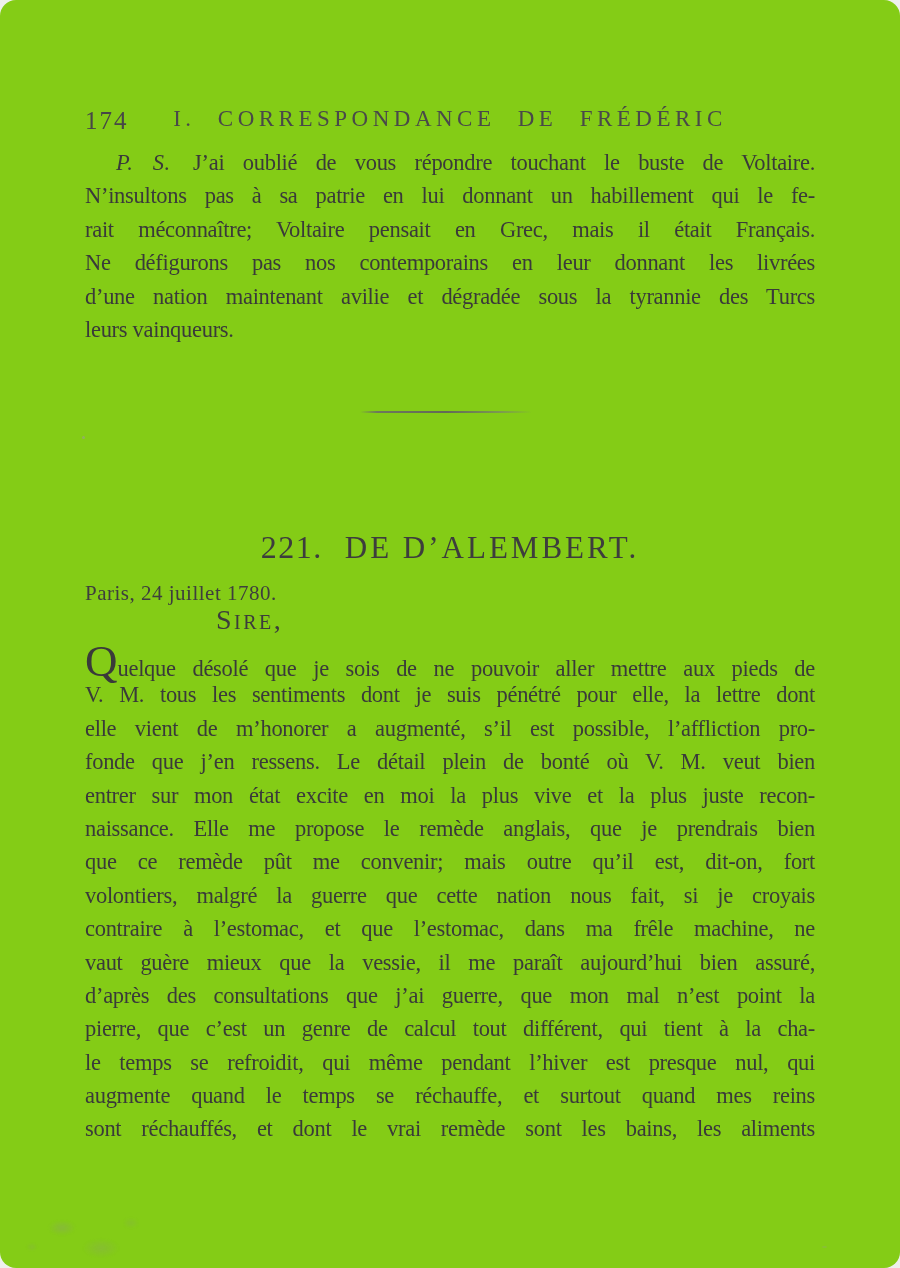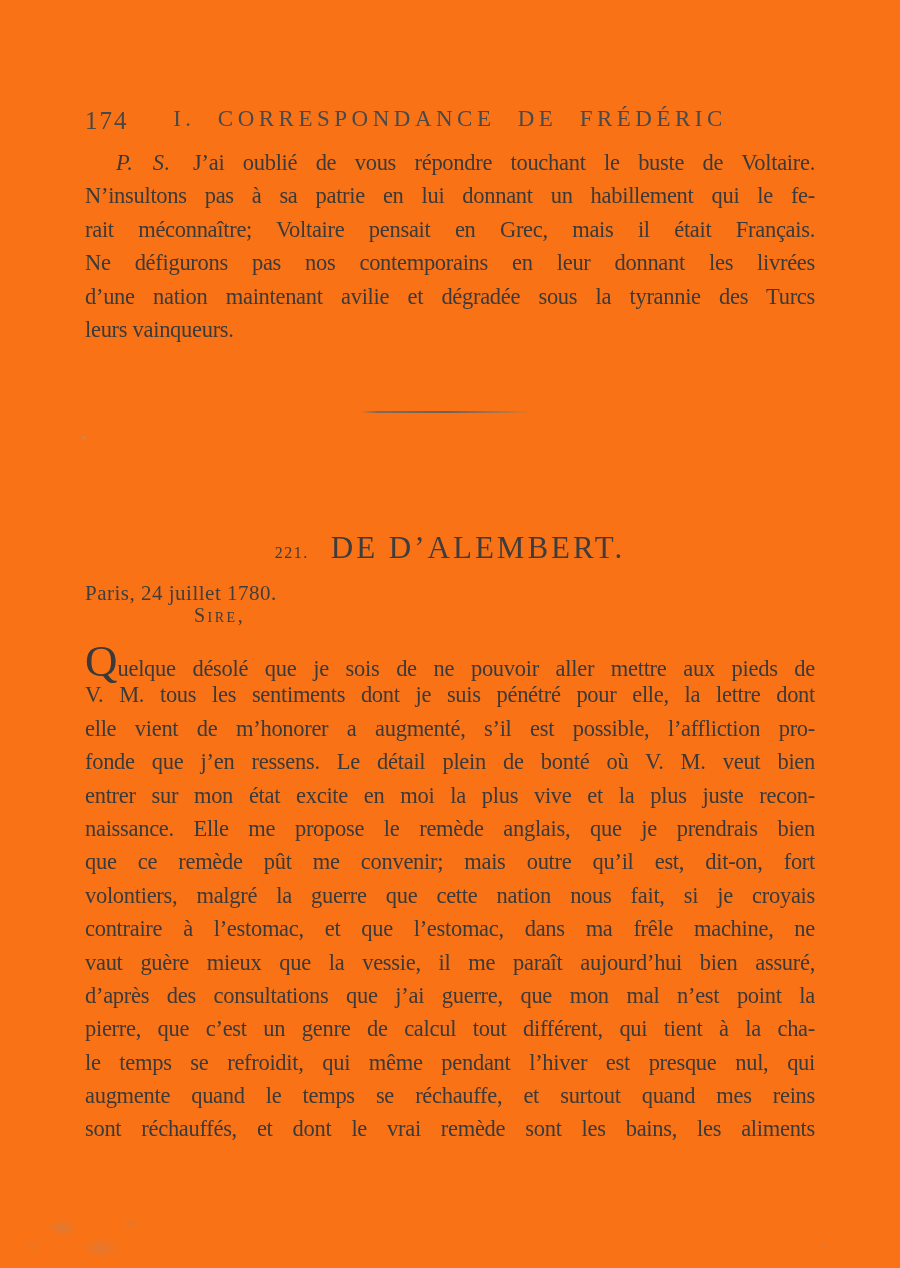--- a/index.html
+++ b/index.html
@@ -11,9 +11,10 @@
   .page {
     position: relative;
     width: 900px; height: 1268px;
-    background: #f97316;
+    background: #84cc16;
     color: #3a3a3a;
     overflow: hidden;
+    border-radius: 16px;
   }
 
   

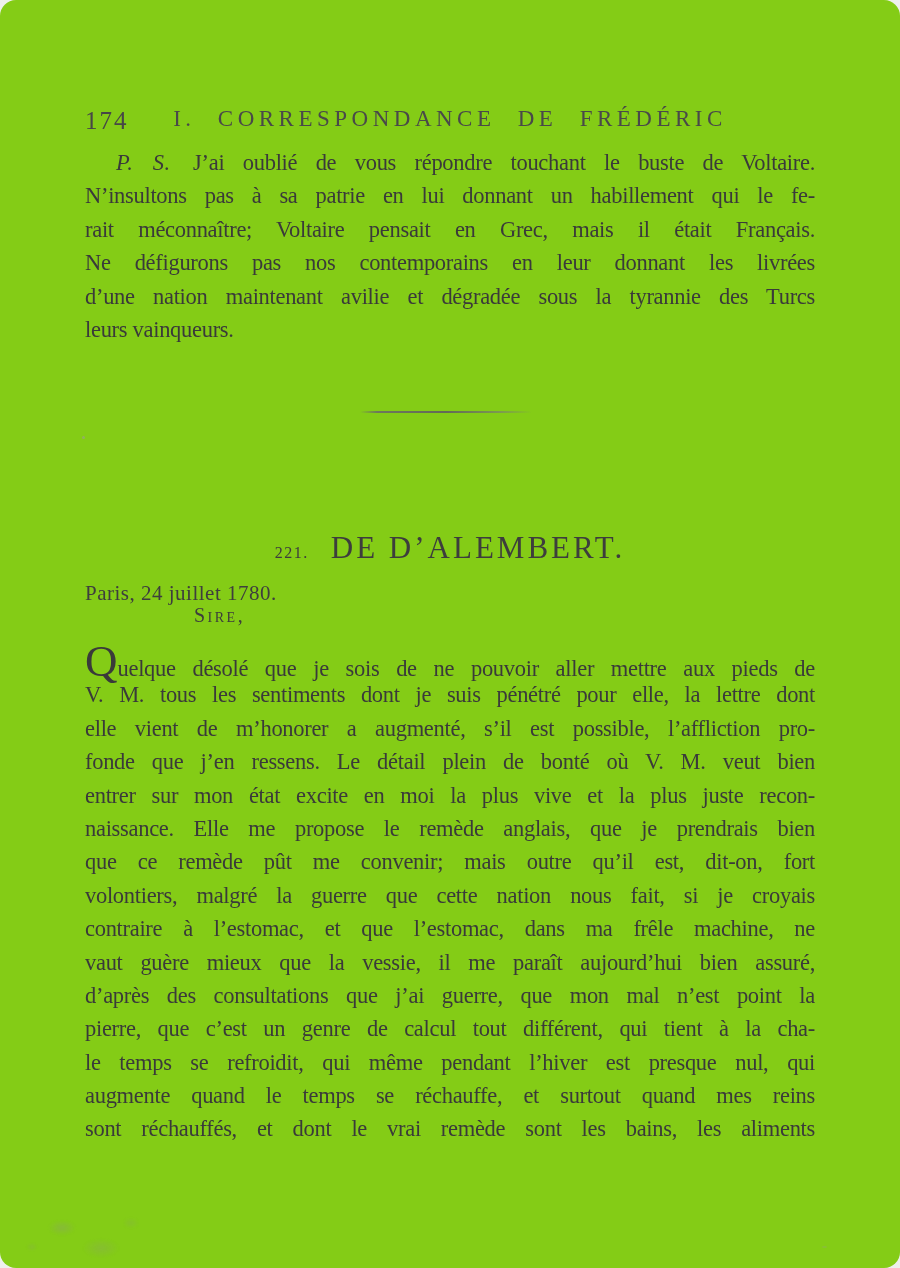--- a/index.html
+++ b/index.html
@@ -72,7 +72,7 @@
     display: flex; justify-content: center; align-items: baseline; gap: 22px;
     color: #3d3d3d;
   }
-  .section-number { font-size: 16px; letter-spacing: 1.5px; }
+  .section-number { font-size: 32px; letter-spacing: 1.5px; }
   .section-title  { font-size: 31px; letter-spacing: 3px; margin-top: 12px; }
 
   

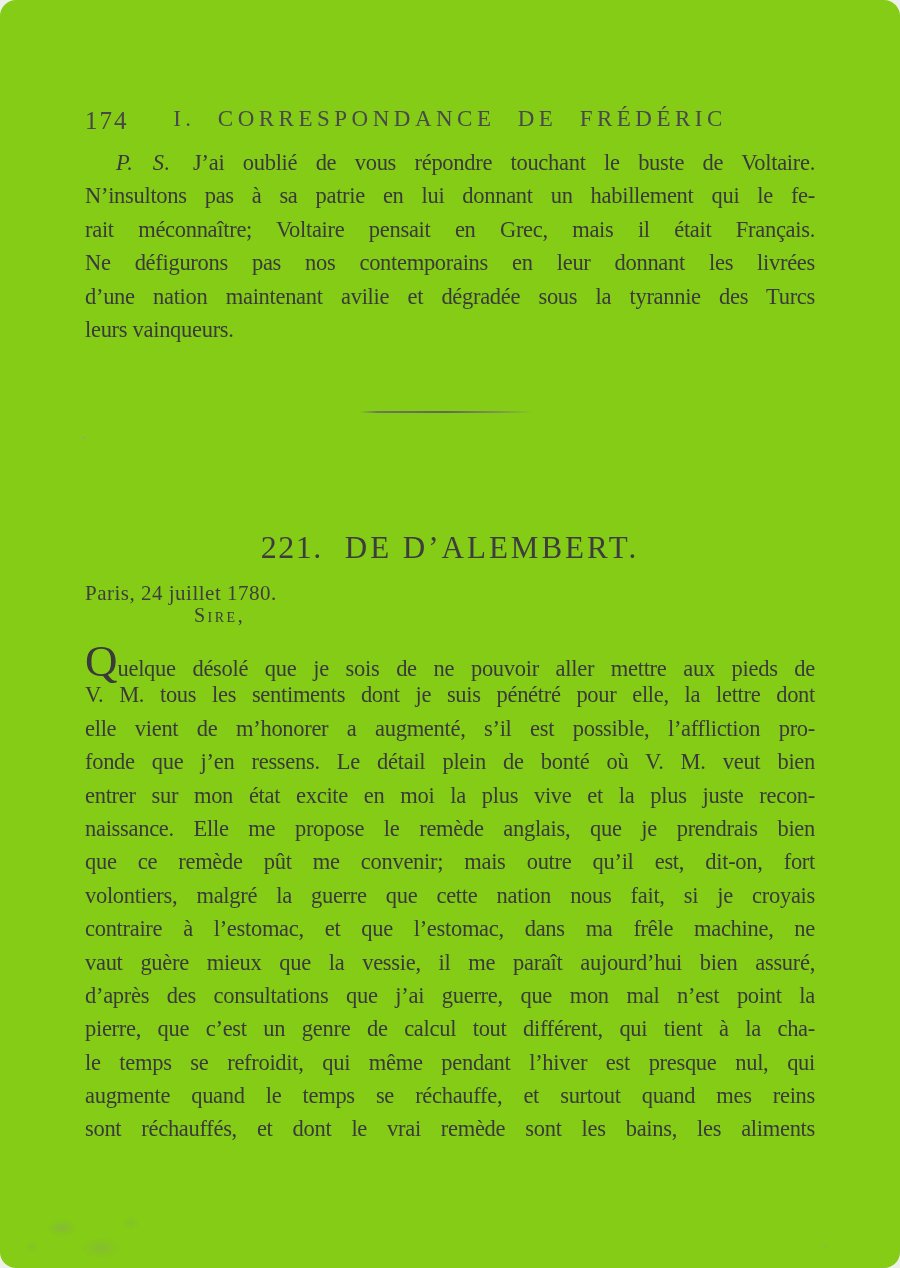--- a/index.html
+++ b/index.html
@@ -81,8 +81,8 @@
     text-align: left; font-size: 21px; letter-spacing: 0.5px; color: #3e3e3e;
   }
   .salutation {
-    position: absolute; left: 194px; top: 604px;
-    font-size: 20px; font-variant: small-caps; letter-spacing: 2.5px;
+    position: absolute; left: 216px; top: 604px;
+    font-size: 28px; font-variant: small-caps; letter-spacing: 2.5px;
     color: #3c3c3c;
   }
 

